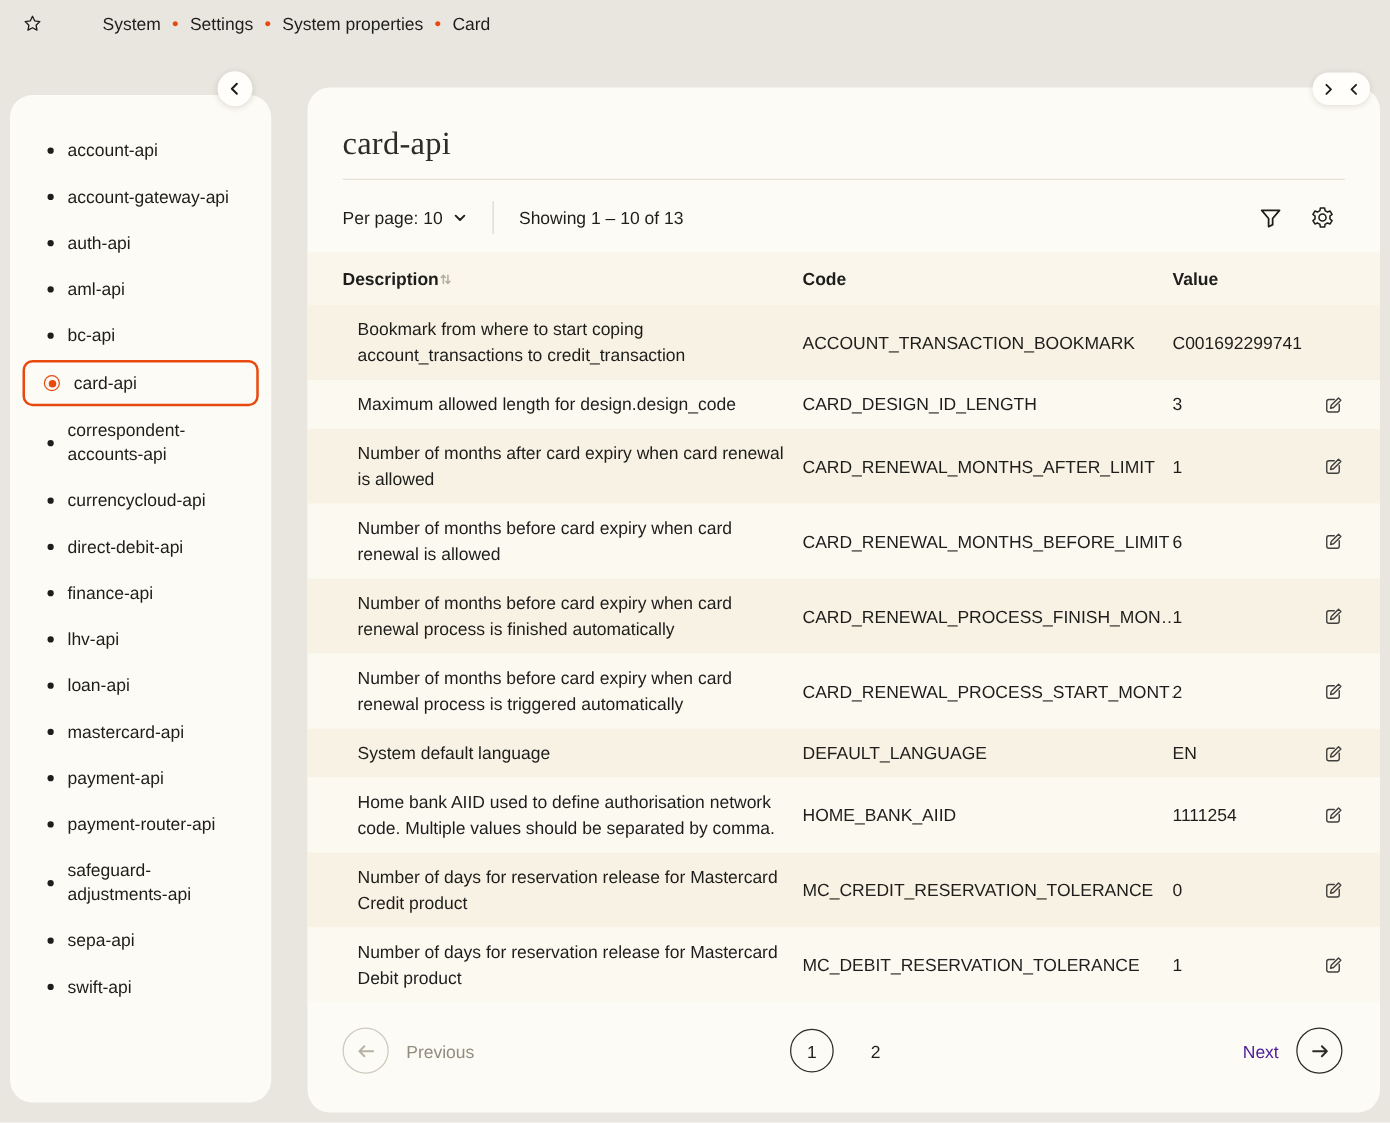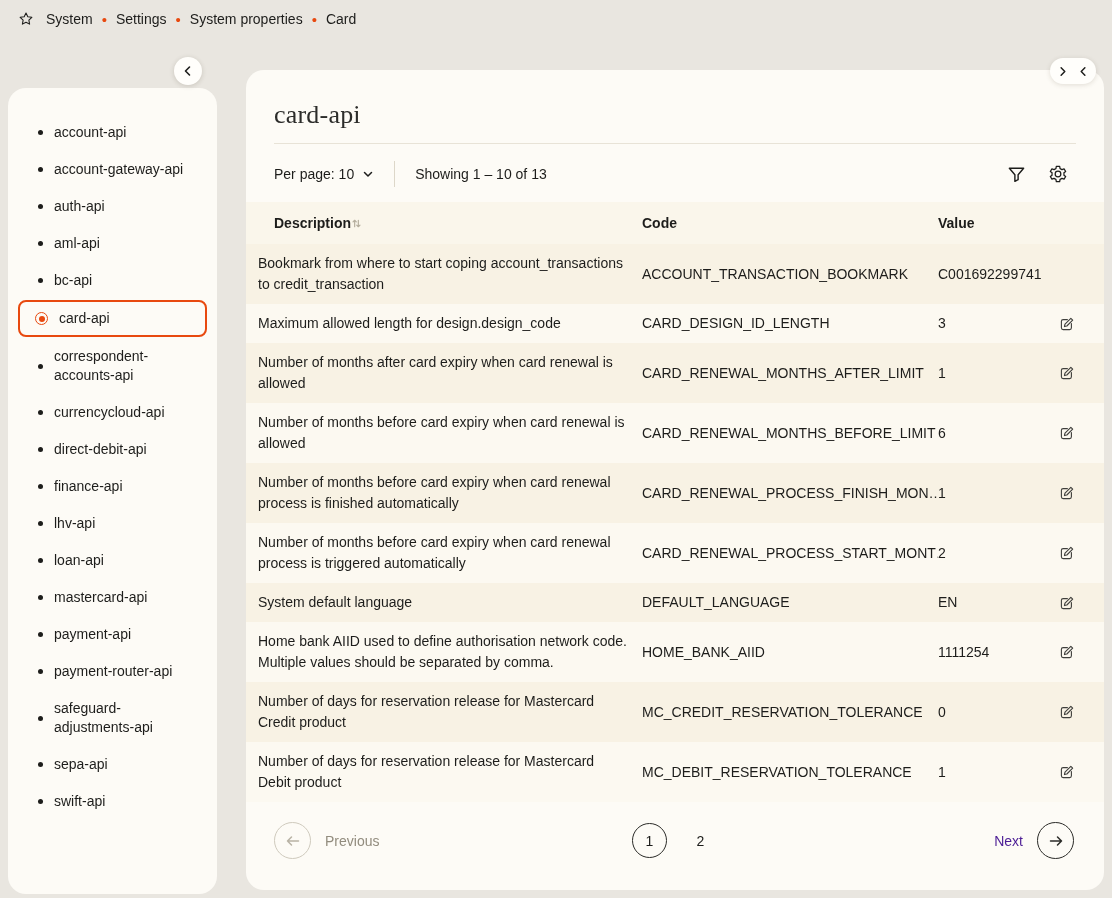--- a/index.html
+++ b/index.html
@@ -15,7 +15,7 @@
   
   .topbar { height: 38px; display: flex; align-items: center; gap: 10px; padding: 0 16px; }
   .star-btn { background: none; border: none; cursor: pointer; display: flex; align-items: center; padding: 2px; }
-  .breadcrumb { display: flex; align-items: center; gap: 9px; }
+  .breadcrumb { display: flex; align-items: center; gap: 9px; margin-left: 36px; }
   .bc-item { cursor: pointer; color: #1d1d1b; }
   .bc-sep { color: #e8490f; font-size: 15px; line-height: 1; }
 

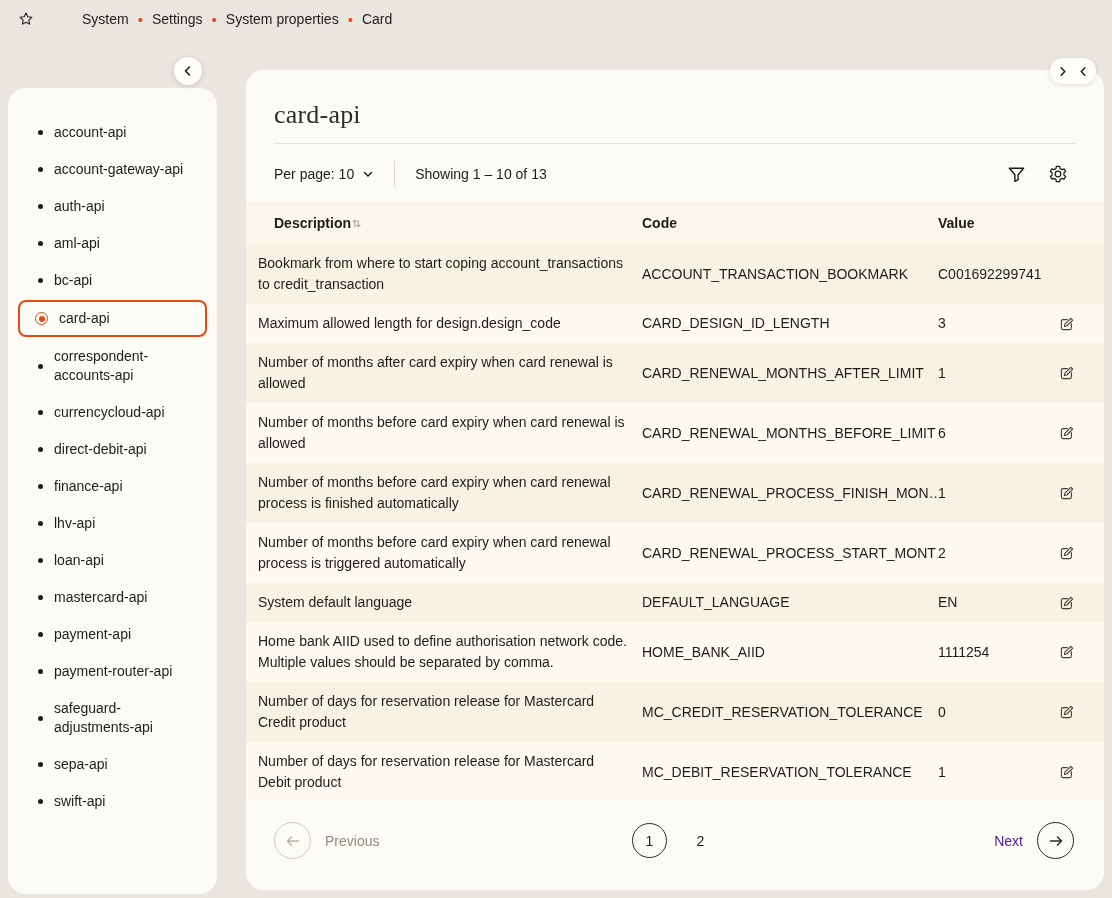--- a/index.html
+++ b/index.html
@@ -21,7 +21,7 @@
 
   
   .sidebar {
-    position: absolute; left: 8px; top: 88px; width: 209px; height: 806px;
+    position: absolute; left: 8px; top: 76px; width: 209px; height: 806px;
     background: #fdfbf6; border-radius: 18px; padding: 26px 10px 16px; overflow: hidden;
   }
   .nav-item { display: flex; align-items: center; gap: 11px; padding: 9px 6px 9px 20px; line-height: 19px; cursor: pointer; }

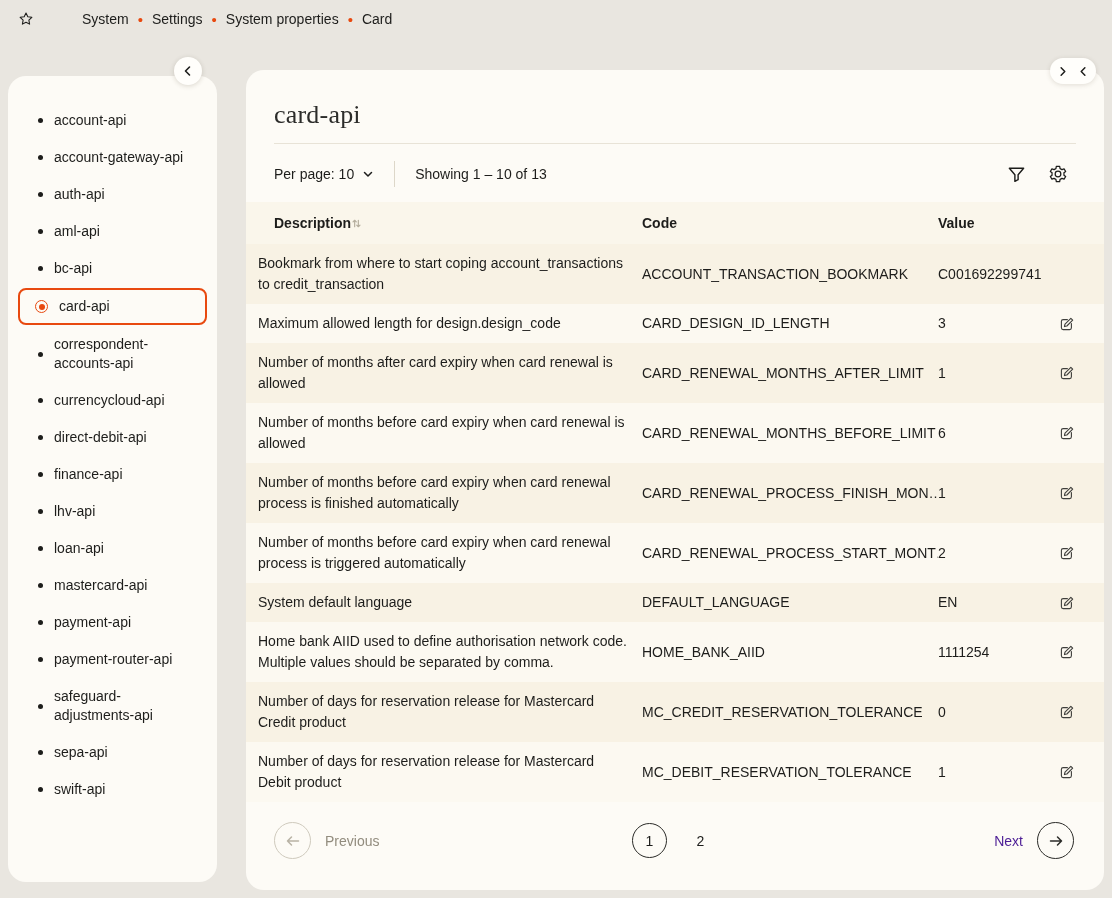--- a/index.html
+++ b/index.html
@@ -68,7 +68,7 @@
   .trow.odd { background: #f8f2e4; }
   .trow.even { background: #fcf9f1; }
   .cell { padding: 9px 12px 9px 0; line-height: 21px; }
-  .cell-desc { padding-left: 12px; }
+  .cell-desc { padding-left: 40px; }
   .cell-code { white-space: nowrap; overflow: hidden; }
   .cell-actions { padding: 0 28px 0 0; display: flex; justify-content: flex-start; }
   .edit-btn { background: none; border: none; cursor: pointer; padding: 2px; display: flex; align-items: center; }

